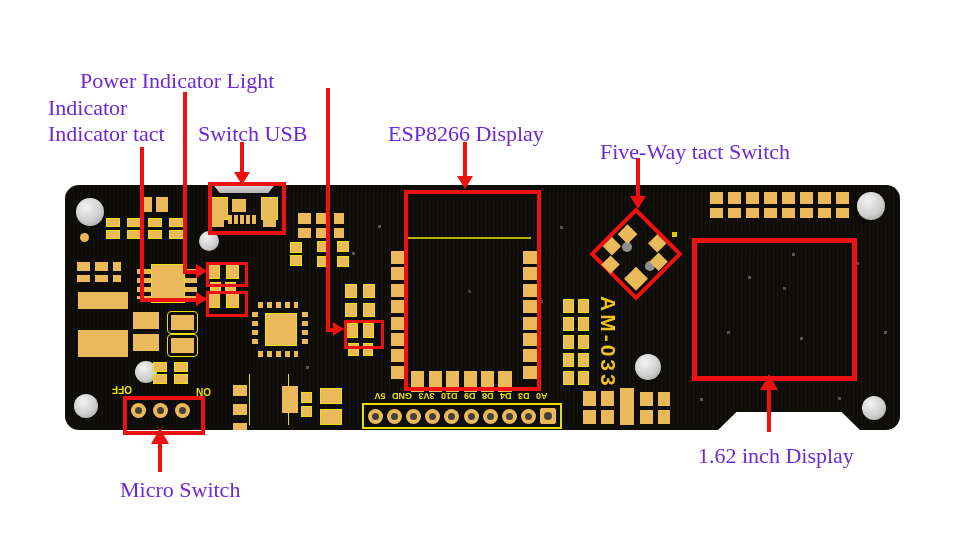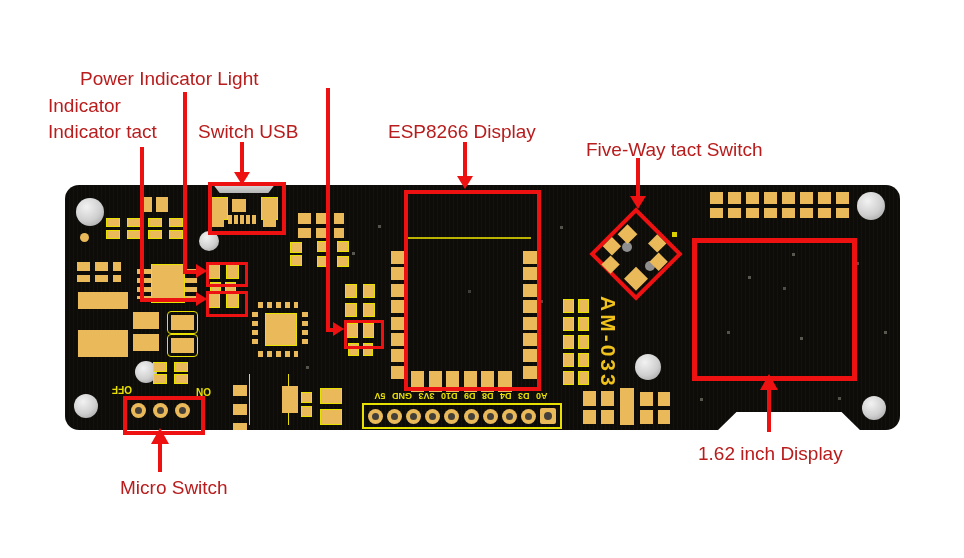--- a/index.html
+++ b/index.html
@@ -6,7 +6,7 @@
   .stage{position:relative;width:964px;height:558px;background:#fff;overflow:hidden;
          font-family:"Liberation Sans",sans-serif;}
   
-  .lbl{position:absolute;color:#b91c1c;font-size:19px;white-space:nowrap;z-index:6;}
+  .lbl{position:absolute;color:#6d28d9;font-size:22px;white-space:nowrap;z-index:6;font-family:Liberation Serif, serif;}
   
   .vline{position:absolute;width:4px;background:#ee1111;z-index:5;}
   .hline{position:absolute;height:4px;background:#ee1111;z-index:5;}

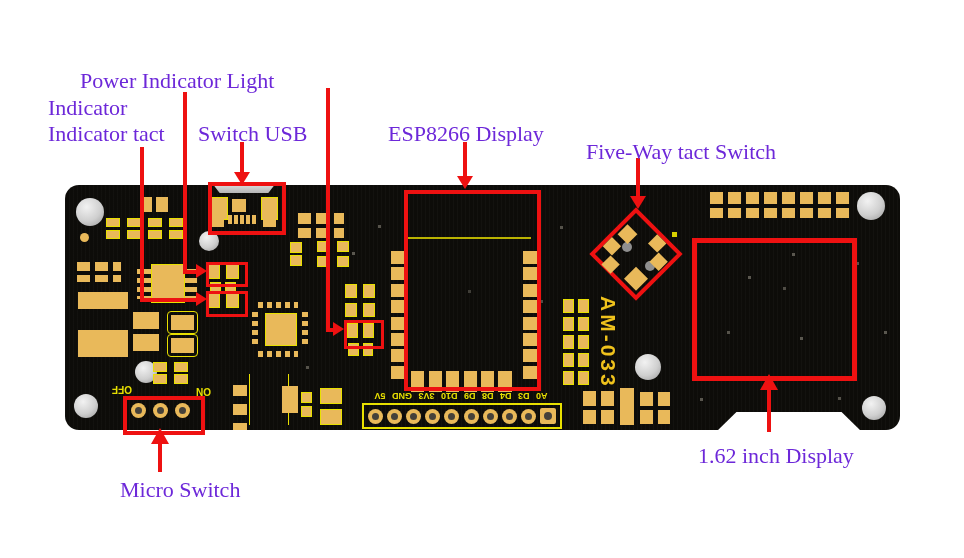--- a/index.html
+++ b/index.html
@@ -87,7 +87,7 @@
   <div class="lbl" style="left:48px;top:121px;">Indicator tact</div>
   <div class="lbl" style="left:198px;top:121px;">Switch USB</div>
   <div class="lbl" style="left:388px;top:121px;">ESP8266 Display</div>
-  <div class="lbl" style="left:586px;top:139px;">Five-Way tact Switch</div>
+  <div class="lbl" style="left:600px;top:139px;">Five-Way tact Switch</div>
   <div class="lbl" style="left:698px;top:443px;">1.62 inch Display</div>
   <div class="lbl" style="left:120px;top:477px;">Micro Switch</div>
 

